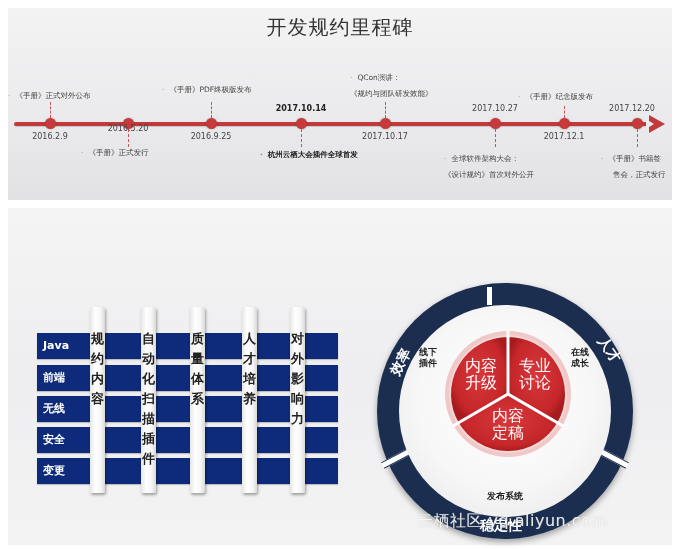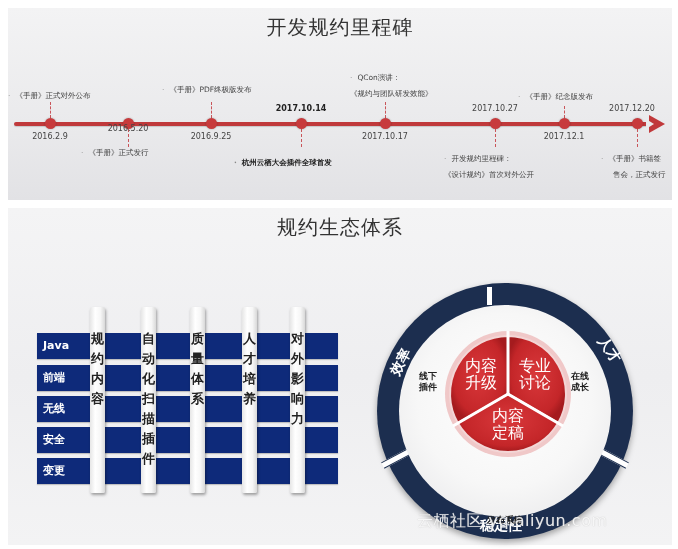--- a/index.html
+++ b/index.html
@@ -63,7 +63,7 @@
   <div class="tl-stem" style="left:293px;top:121px;height:18px;"></div>
   <div class="tl-dot" style="left:293px;"></div>
   <div class="tl-date bold" style="left:293px;top:96px;">2017.10.14</div>
-  <div class="tl-note bold" style="left:226px;top:139px;margin-top:8px;"><span class="bul">·</span><span>杭州云栖大会插件全球首发</span></div>
+  <div class="tl-note bold" style="left:252px;top:139px;"><span class="bul">·</span><span>杭州云栖大会插件全球首发</span></div>
 
   <div class="tl-stem" style="left:377px;top:94px;height:16px;"></div>
   <div class="tl-dot" style="left:377px;"></div>

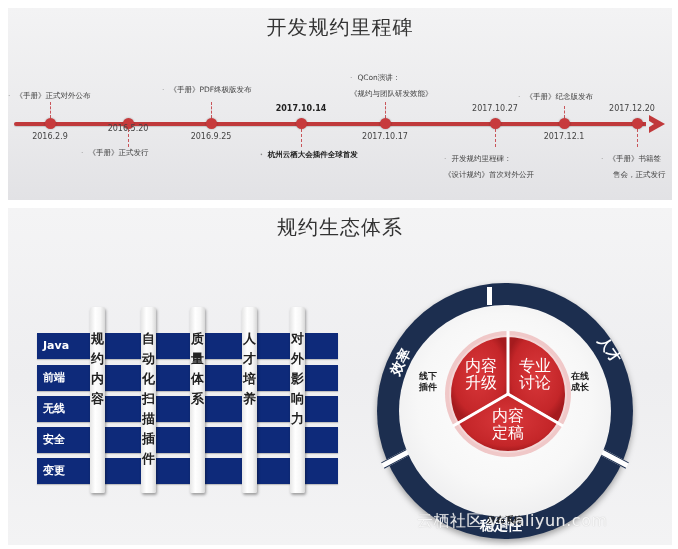--- a/index.html
+++ b/index.html
@@ -74,7 +74,7 @@
   <div class="tl-stem" style="left:487px;top:121px;height:18px;"></div>
   <div class="tl-dot" style="left:487px;"></div>
   <div class="tl-date" style="left:487px;top:96px;">2017.10.27</div>
-  <div class="tl-note" style="left:436px;top:143px;"><span class="bul">·</span><span>开发规约里程碑：</span></div>
+  <div class="tl-note" style="left:436px;top:143px;"><span class="bul">·</span><span>全球软件架构大会：</span></div>
   <div class="tl-note" style="left:436px;top:159px;">《设计规约》首次对外公开</div>
 
   <div class="tl-stem" style="left:556px;top:98px;height:12px;"></div>

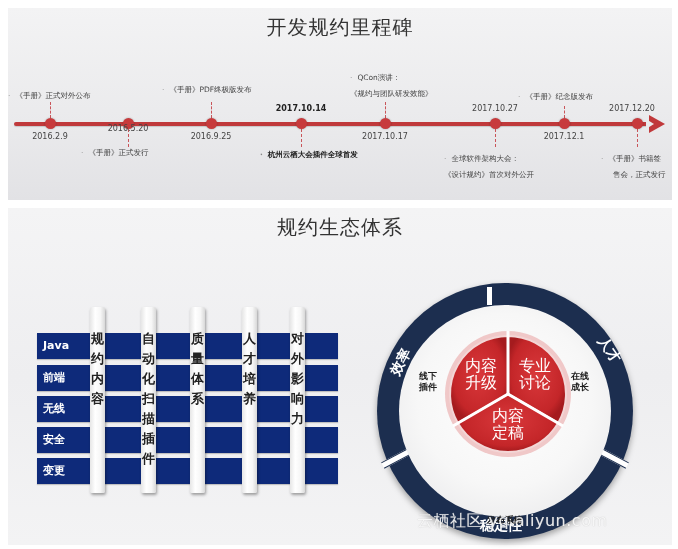--- a/index.html
+++ b/index.html
@@ -90,7 +90,6 @@
 </div>
 
 <div class="panel" id="bottom-panel">
-  <div class="title" style="top:6px;">规约生态体系</div>
 
   <div class="row-bar" style="top:125px;">
     <span class="row-label">Java</span>

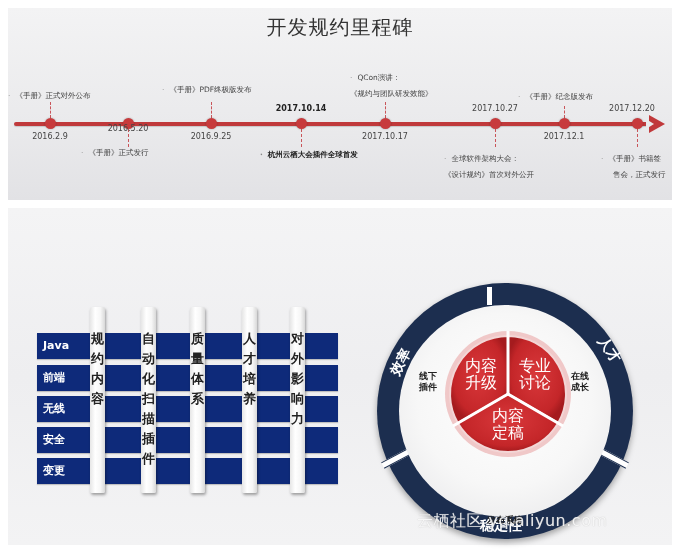--- a/index.html
+++ b/index.html
@@ -29,7 +29,7 @@
   .ring-inner{position:absolute;left:22px;top:22px;width:212px;height:212px;border-radius:50%;background:radial-gradient(circle at 50% 45%,#ffffff 0%,#f7f7f7 55%,#e4e4e6 100%);}
   .ring-label{position:absolute;color:#fff;font-weight:bold;font-size:14px;white-space:nowrap;}
   .ring-gap{position:absolute;width:38px;height:5px;background:#fff;border-top:1px solid #1c2e4f;border-bottom:1px solid #1c2e4f;}
-  .inner-label{position:absolute;font-size:9px;font-weight:bold;color:#222;line-height:11px;text-align:center;margin-top:24px;}
+  .inner-label{position:absolute;font-size:9px;font-weight:bold;color:#222;line-height:11px;text-align:center;}
   .core{position:absolute;left:60px;top:55px;width:130px;height:130px;border-radius:50%;}
   .core svg{width:130px;height:130px;}
   .seg-label{position:absolute;font-size:16px;color:#fff;text-align:center;line-height:17px;width:40px;}

